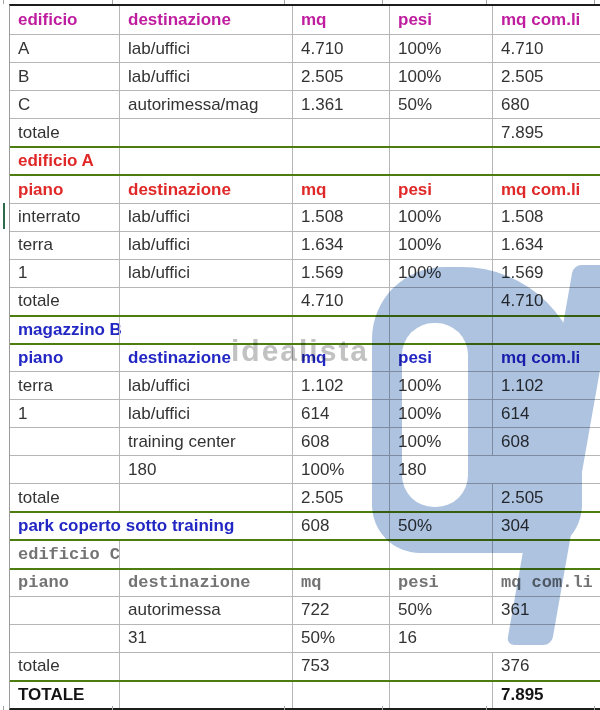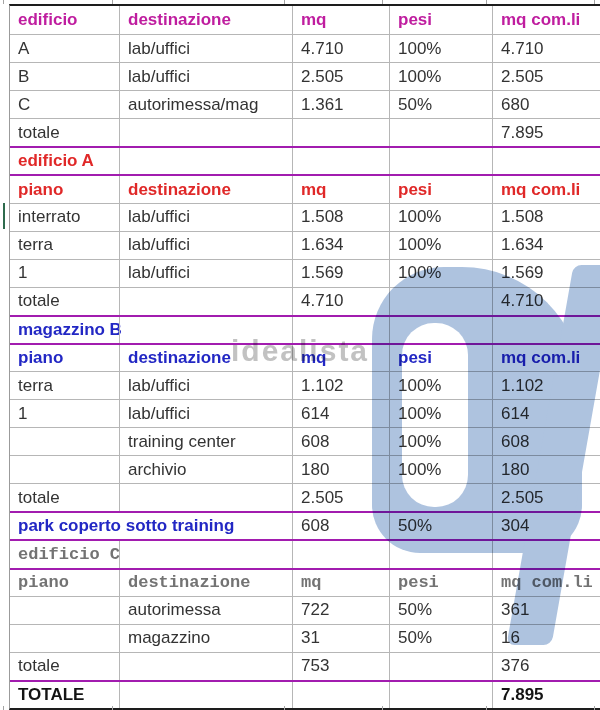--- a/index.html
+++ b/index.html
@@ -20,7 +20,7 @@
     border-top:1px solid #b6b6b6;
   }
   .row:first-child{border-top:none;}
-  .row.thick{border-top:2px solid #a21caf;}
+  .row.thick{border-top:2px solid #4d7c0f;}
   .cell{
     box-sizing:border-box;height:100%;display:flex;align-items:center;
     padding-left:8px;font-size:17px;color:#333333;white-space:nowrap;overflow:visible;

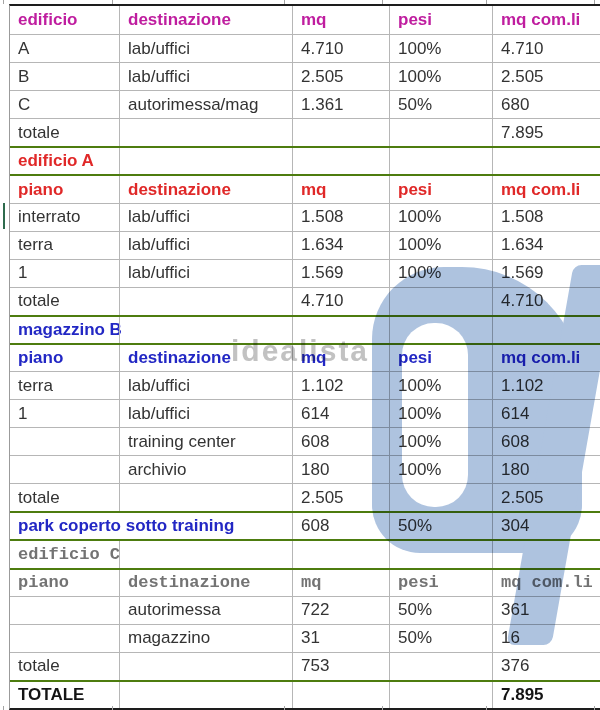--- a/index.html
+++ b/index.html
@@ -186,7 +186,6 @@
       </div>
       <div class="row data">
         <div class="cell"></div>
-        <div class="cell bl">archivio</div>
         <div class="cell bl">180</div>
         <div class="cell bl">100%</div>
         <div class="cell bl">180</div>

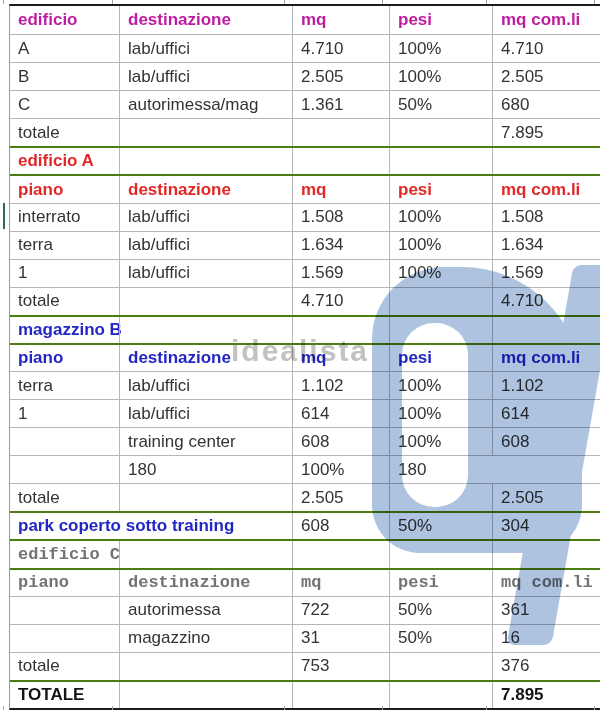--- a/index.html
+++ b/index.html
@@ -226,7 +226,6 @@
       </div>
       <div class="row data">
         <div class="cell"></div>
-        <div class="cell bl">magazzino</div>
         <div class="cell bl">31</div>
         <div class="cell bl">50%</div>
         <div class="cell bl">16</div>

